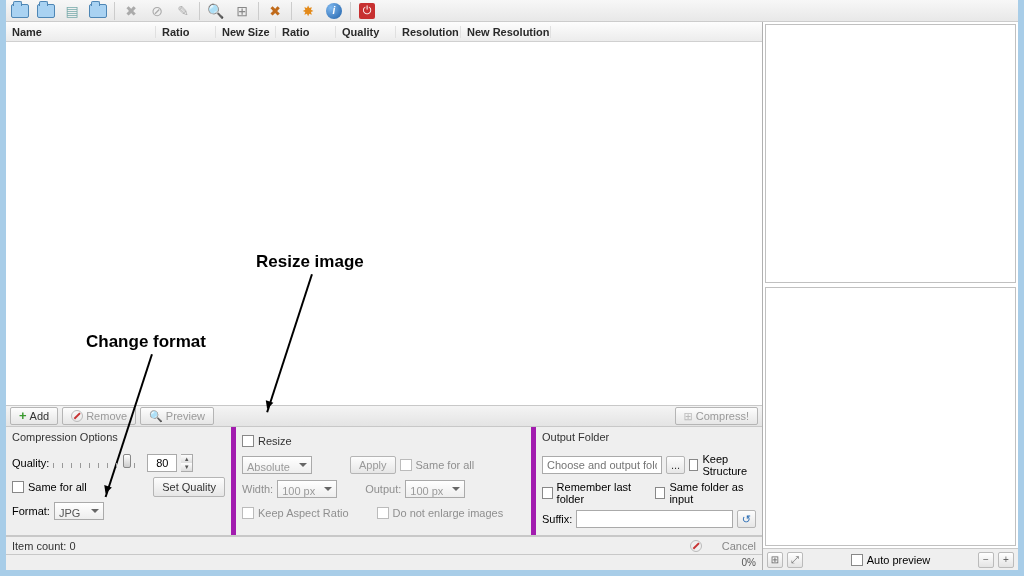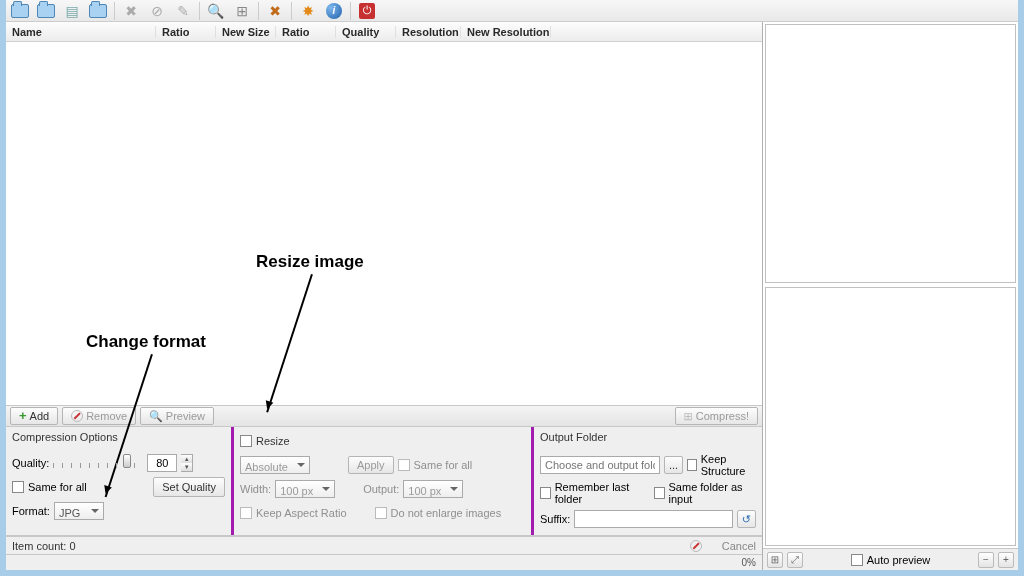--- a/index.html
+++ b/index.html
@@ -116,7 +116,7 @@
     padding: 4px 6px 6px 6px;
     position: relative;
   }
-  .panel + .panel { border-left: 3px solid #a21caf; }
+  .panel + .panel { border-left: 5px solid #a21caf; }
   .panel-title { font-size: 11px; color: #333; margin-bottom: 10px;}
   .row { display:flex; align-items:center; gap:4px; margin-top:4px; min-height:20px;}
   .slider-track{position:relative;width:90px;height:14px;}

